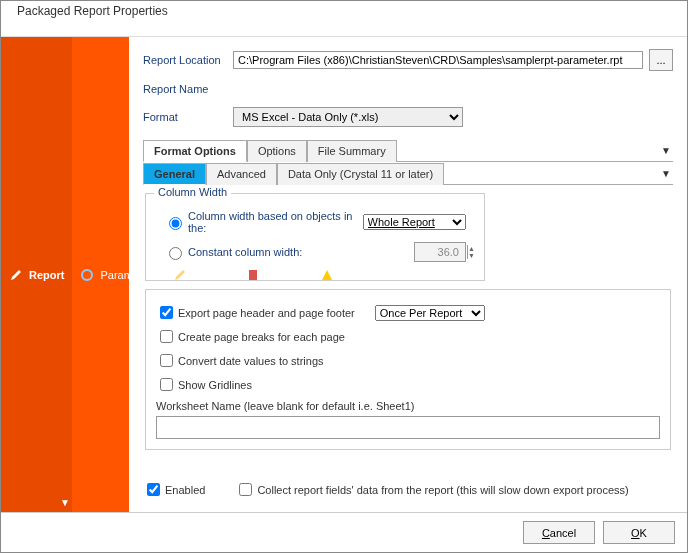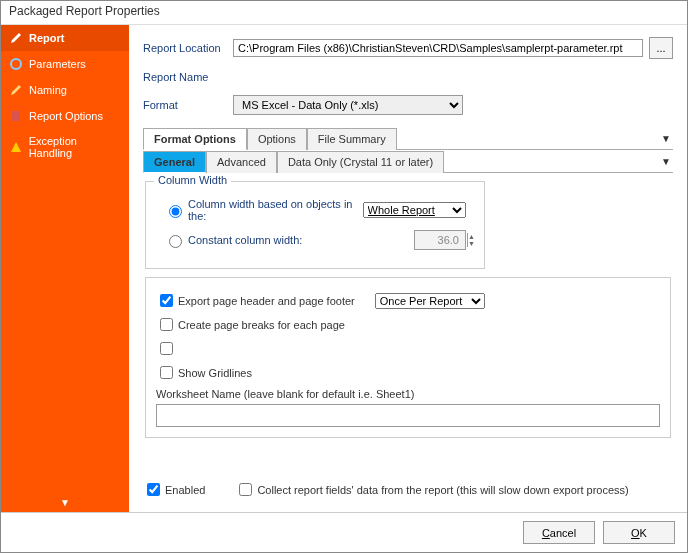--- a/index.html
+++ b/index.html
@@ -5,7 +5,7 @@
   * { box-sizing: border-box; font-family: "Segoe UI", Tahoma, sans-serif; }
   body { margin: 0; background: #fff; }
   .window { width: 688px; height: 553px; border: 1px solid #888; position: relative; display: flex; flex-direction: column; box-shadow: 4px 4px 6px rgba(0,0,0,0.3); }
-  .titlebar { height: 24px; padding: 3px 8px; font-size: 12px; color: #333; border-bottom: 1px solid #ddd; }
+  .titlebar { height: 36px; padding: 3px 16px; font-size: 12px; color: #333; border-bottom: 1px solid #ddd; }
   .body { flex: 1; display: flex; min-height: 0; }
   .sidebar { width: 128px; background: #ff5400; color: #fff; display: flex; flex-direction: column; position: relative; }
   .sidebar-item { display: flex; align-items: center; gap: 6px; padding: 6px 8px; font-size: 11px; cursor: pointer; }

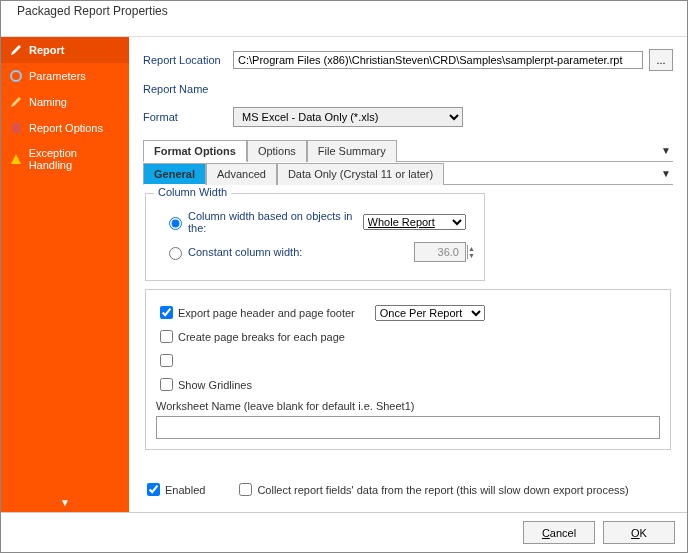--- a/index.html
+++ b/index.html
@@ -7,7 +7,7 @@
   .window { width: 688px; height: 553px; border: 1px solid #888; position: relative; display: flex; flex-direction: column; box-shadow: 4px 4px 6px rgba(0,0,0,0.3); }
   .titlebar { height: 36px; padding: 3px 16px; font-size: 12px; color: #333; border-bottom: 1px solid #ddd; }
   .body { flex: 1; display: flex; min-height: 0; }
-  .sidebar { width: 128px; background: #ff5400; color: #fff; display: flex; flex-direction: column; position: relative; }
+  .sidebar { width: 128px; background: #ff5400; color: #fff; display: flex; flex-direction: row; position: relative; }
   .sidebar-item { display: flex; align-items: center; gap: 6px; padding: 6px 8px; font-size: 11px; cursor: pointer; }
   .sidebar-item .ic { width: 14px; height: 14px; display: flex; align-items: center; justify-content: center; }
   .sidebar-item.active { background: #e84a00; font-weight: bold; }

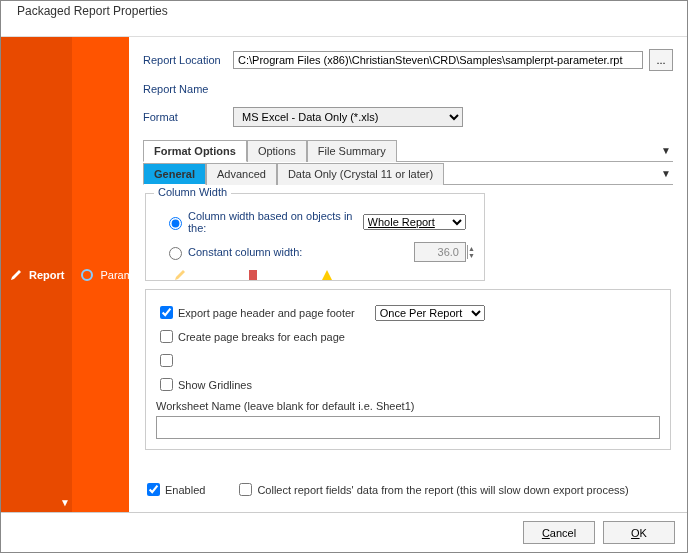--- a/index.html
+++ b/index.html
@@ -161,6 +161,7 @@
           </div>
           <div class="check-row">
             <input type="checkbox" style="">
+            <span>Convert date values to strings</span>
           </div>
           <div class="check-row">
             <input type="checkbox" style="">

